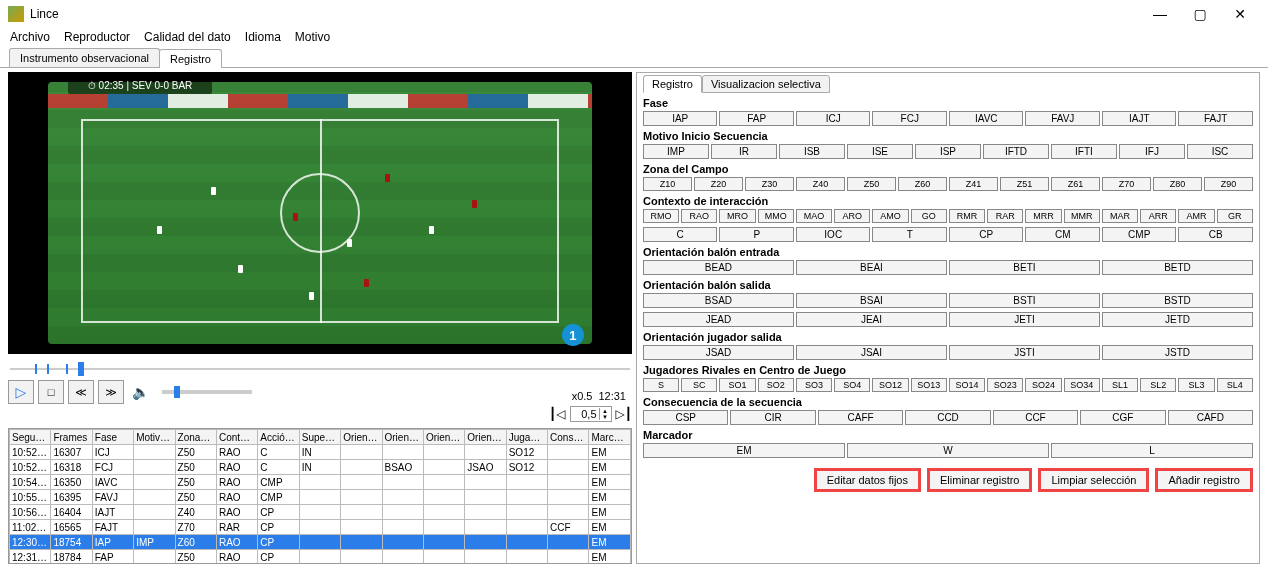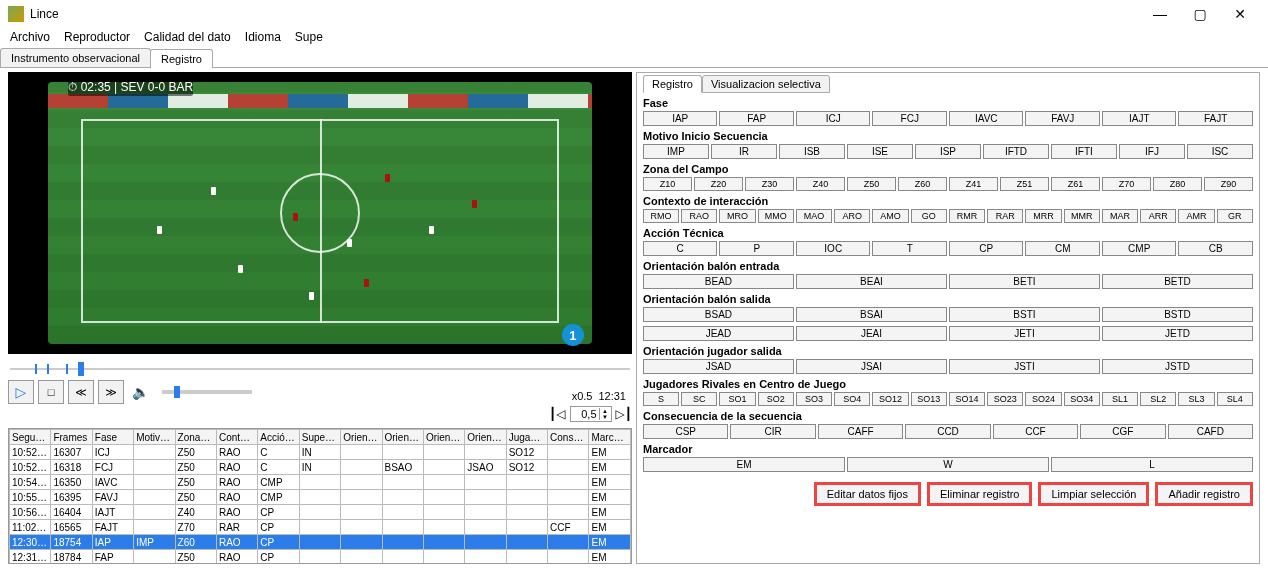--- a/index.html
+++ b/index.html
@@ -76,7 +76,7 @@
     <span>Reproductor</span>
     <span>Calidad del dato</span>
     <span>Idioma</span>
-    <span>Supe</span>
+    <span>Motivo</span>
   </div>
 <div class="tabs-outer" id="outertabs">
     <div class="tab-o">Instrumento observacional</div>

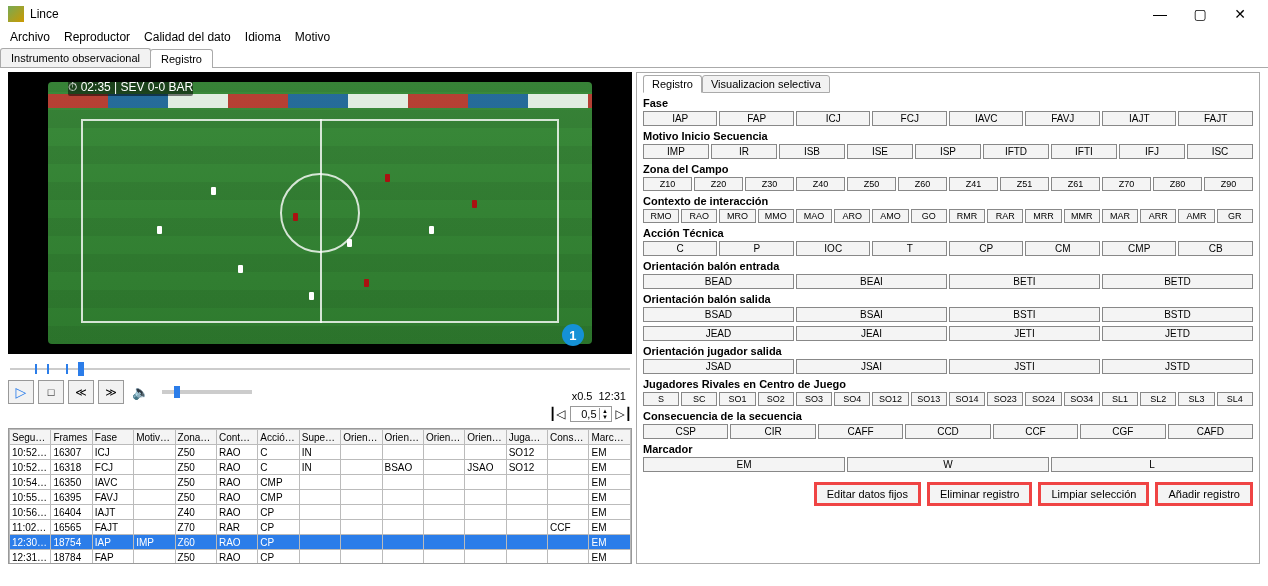--- a/index.html
+++ b/index.html
@@ -10,7 +10,7 @@
 .winbtn { width: 40px; height: 28px; display: flex; align-items: center; justify-content: center; font-size: 14px; }
 .menubar { display: flex; gap: 14px; padding: 2px 10px; font-size: 12px; }
 .menubar span { cursor: default; }
-.tabs-outer { display: flex; padding: 2px 0 0; border-bottom: 1px solid #aaa; }
+.tabs-outer { display: flex; padding: 2px 9px 0; border-bottom: 1px solid #aaa; }
 .tab-o { padding: 3px 10px; border: 1px solid #aaa; border-bottom: none; background: #f2f2f2; font-size: 11px; border-radius: 3px 3px 0 0; margin-right: -1px; }
 .tab-o.active { background: #fff; position: relative; top: 1px; }
 .workspace { display: flex; gap: 4px; padding: 4px 8px; height: calc(100vh - 86px); }

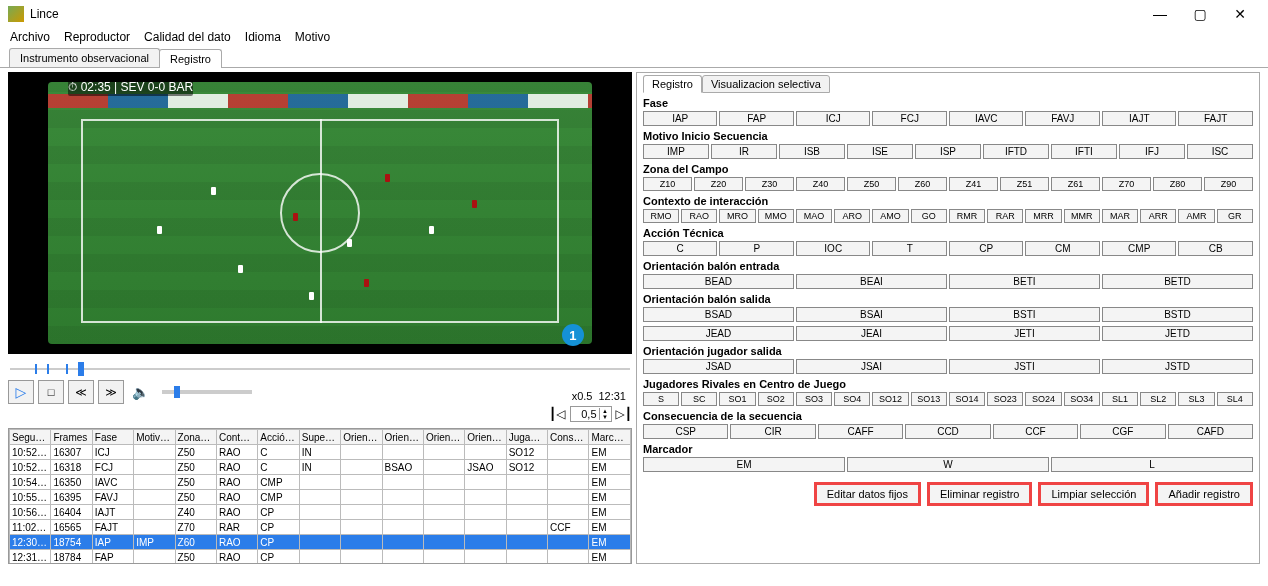--- a/index.html
+++ b/index.html
@@ -22,7 +22,7 @@
 .center-line { position:absolute; left:50%; top:14%; bottom:8%; width:2px; background:rgba(255,255,255,.8); }
 .center-circle { position:absolute; left:50%; top:50%; width:80px; height:80px; margin:-40px 0 0 -40px; border:2px solid rgba(255,255,255,.8); border-radius:50%; }
 .adband { position:absolute; top:12px; left:0; right:0; height:14px; background: repeating-linear-gradient(90deg,#c33 0 60px,#26a 60px 120px,#fff 120px 180px); opacity:.85;}
-.scorebug { position:absolute; top:6px; left:60px; background:rgba(0,0,0,.5); color:#fff; padding:2px 0; font-size:12px; border-radius:2px;}
+.scorebug { position:absolute; top:6px; left:60px; background:rgba(0,0,0,.5); color:#fff; padding:2px 20px; font-size:10px; border-radius:2px;}
 .channellogo { position:absolute; bottom:8px; right:48px; width:22px; height:22px; background:#1591d6; color:#fff; border-radius:50%; font-size:13px; font-weight:bold; display:flex; align-items:center; justify-content:center;}
 .player { position:absolute; width:5px; height:8px; background:#fff; border-radius:1px;}
 .player.b { background:#a11; }

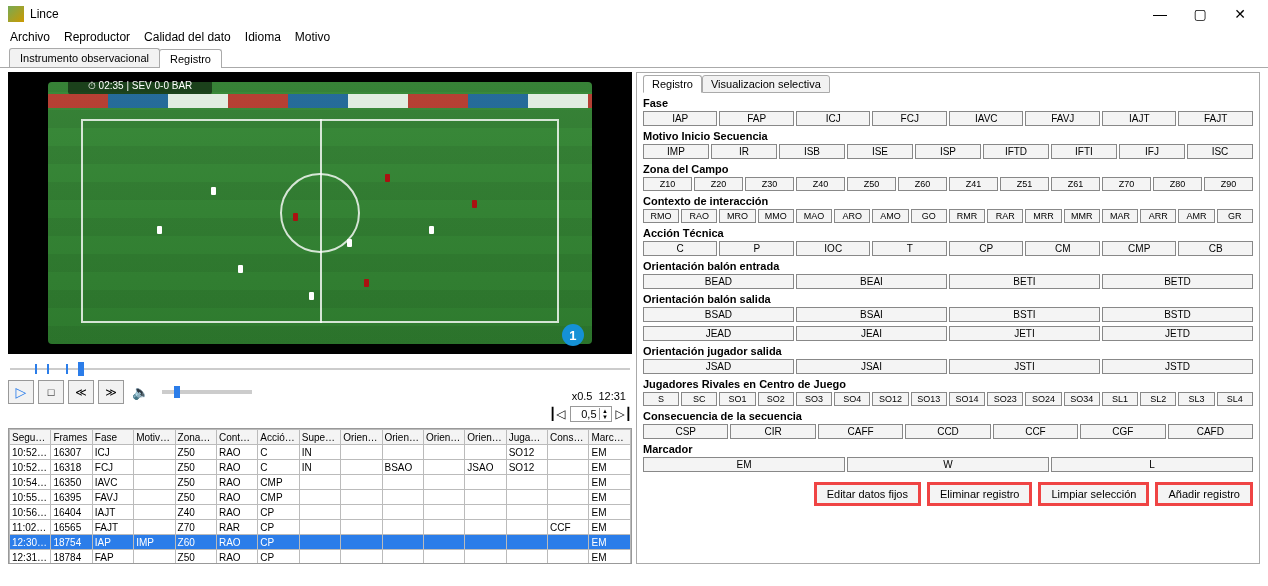--- a/index.html
+++ b/index.html
@@ -373,7 +373,6 @@
           </div>
         </div>
         <div class="crit">
-          <div class="crit-title">Acción Técnica</div>
           <div class="crit-row">
             <div class="pill w8">C</div>
             <div class="pill w8">P</div>

